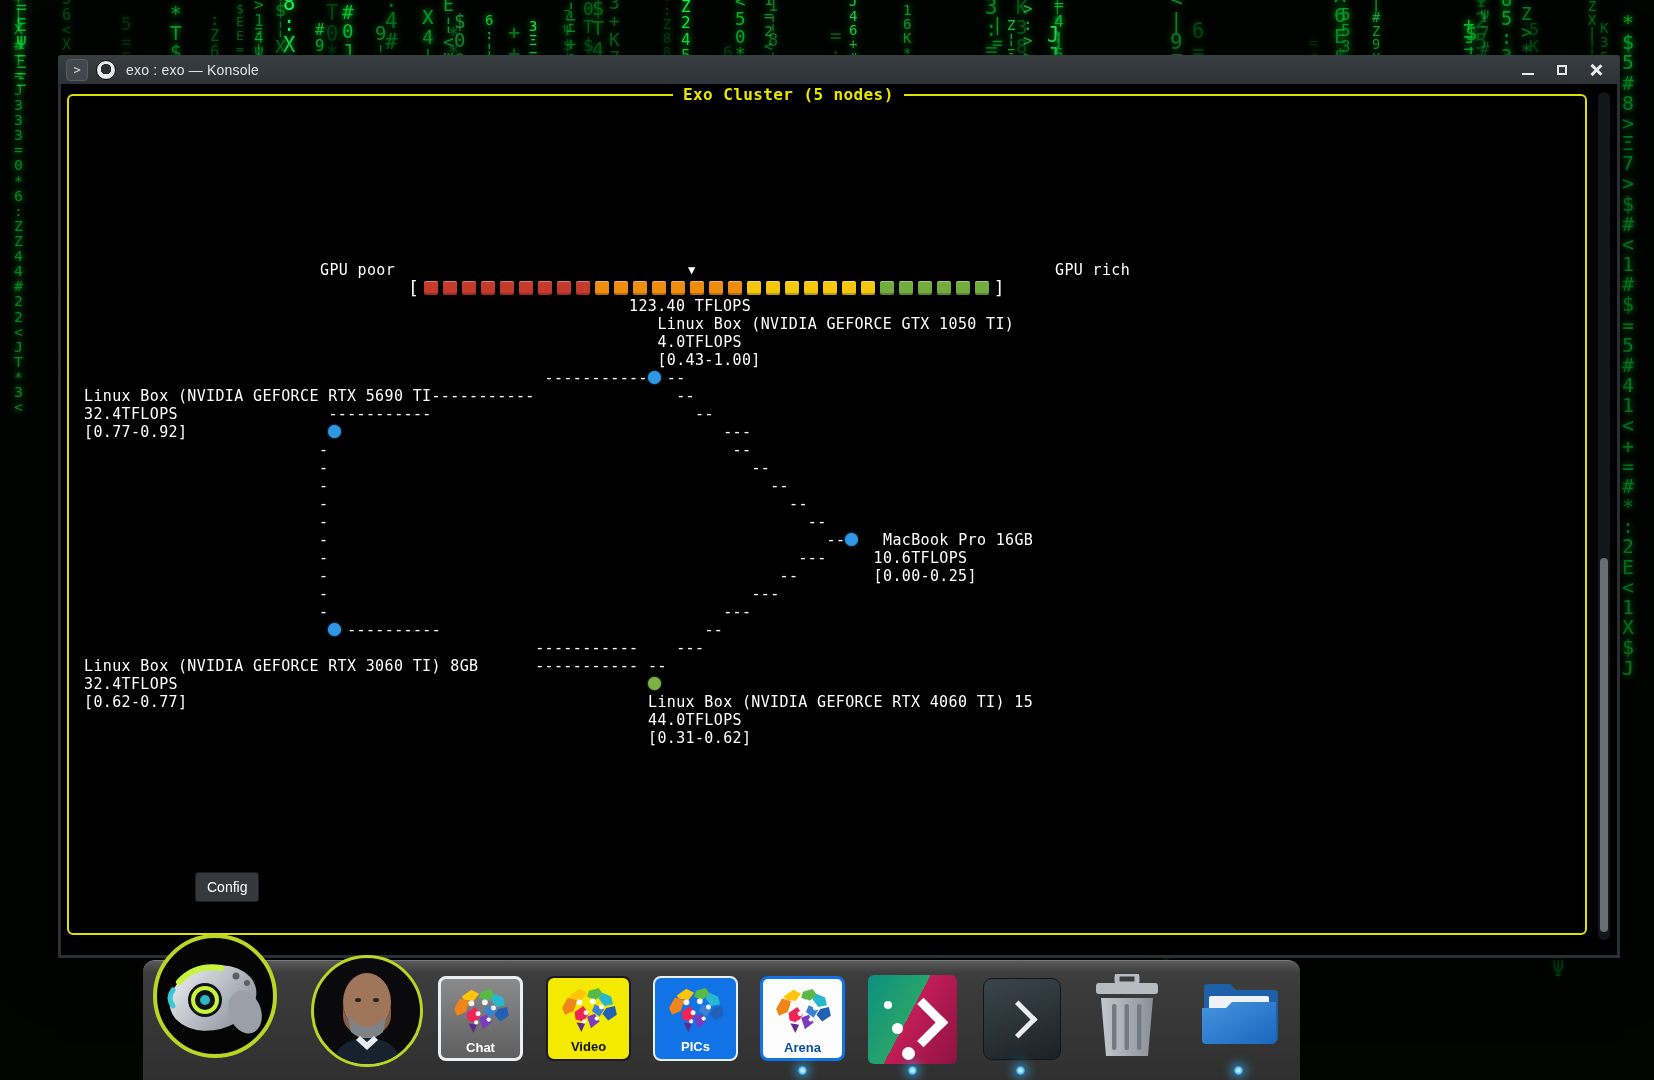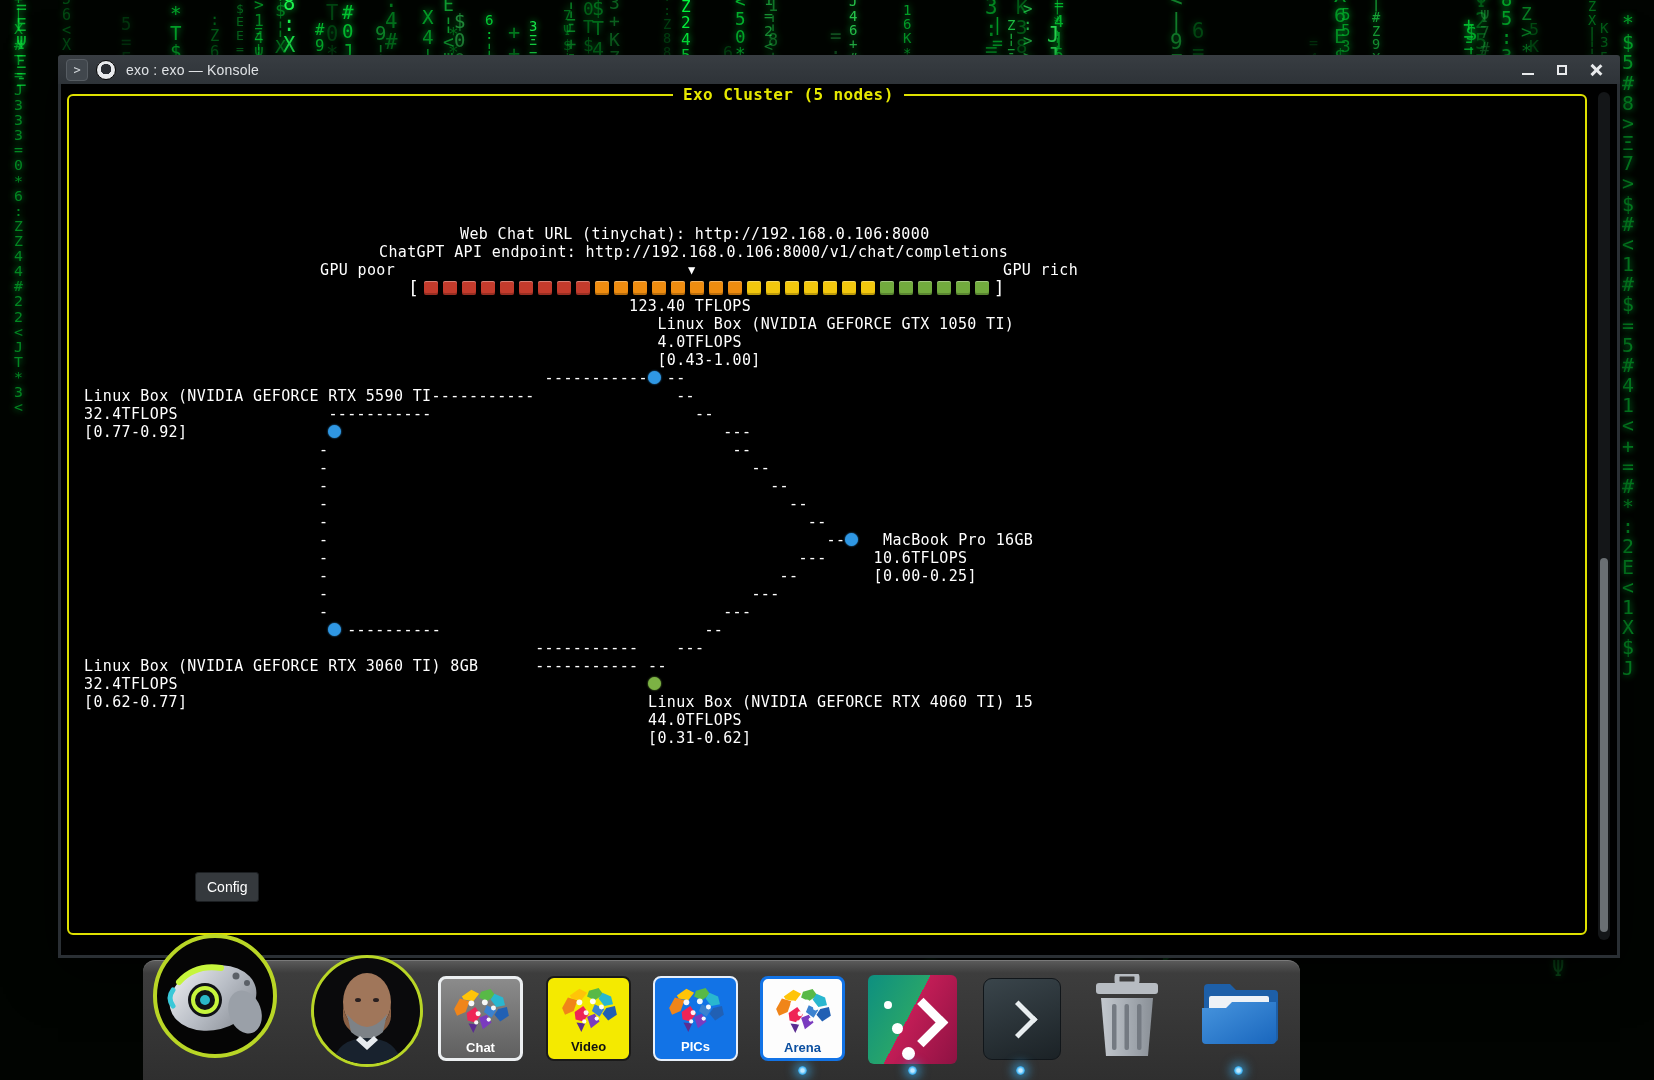--- a/index.html
+++ b/index.html
@@ -2109,7 +2109,6 @@
       <div id="frame-box">
         <div id="frame-title">Exo Cluster (5 nodes)</div>
       </div>
-      <div class="mono" style="left:399px;top:141px;">Web Chat URL (tinychat): http://192.168.0.106:8000</div>
       <div class="mono" style="left:318px;top:159px;">ChatGPT API endpoint: http://192.168.0.106:8000/v1/chat/completions</div>
       <div class="mono" style="left:259px;top:177px;">GPU poor</div>
       <div class="mono" style="left:627px;top:177px;font-size:12px;">▼</div>

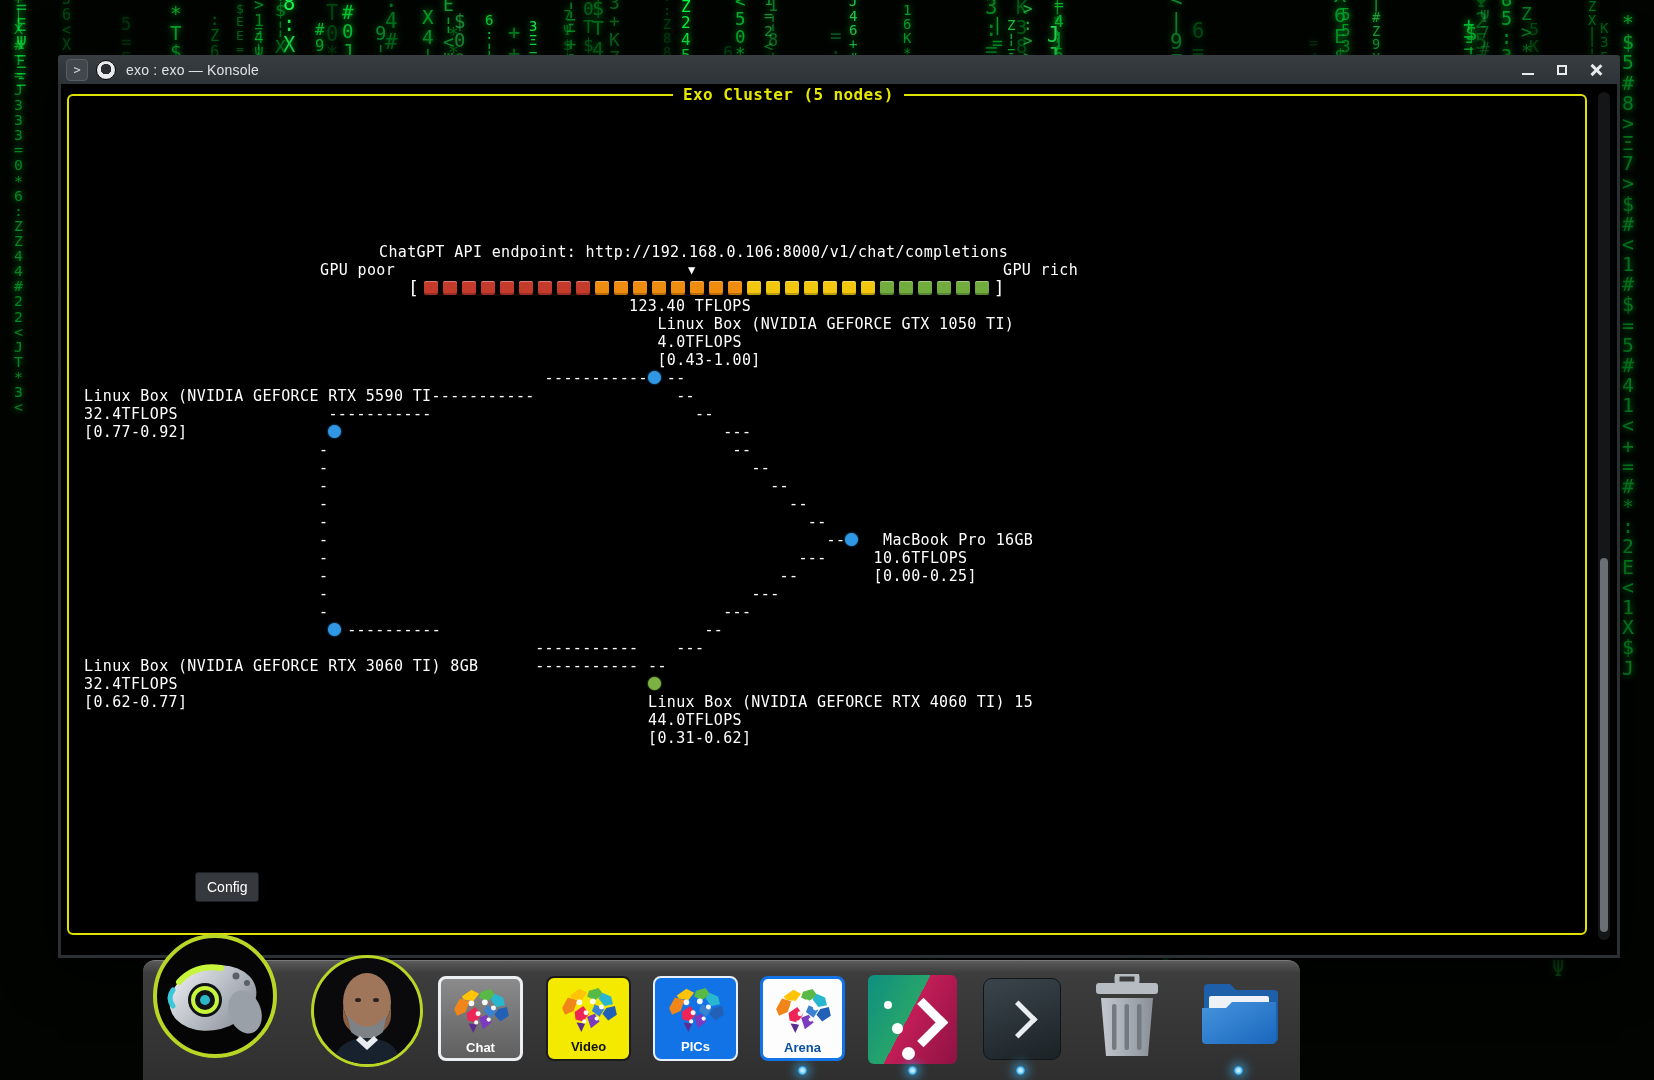--- a/index.html
+++ b/index.html
@@ -2109,7 +2109,6 @@
       <div id="frame-box">
         <div id="frame-title">Exo Cluster (5 nodes)</div>
       </div>
-      <div class="mono" style="left:318px;top:159px;">ChatGPT API endpoint: http://192.168.0.106:8000/v1/chat/completions</div>
       <div class="mono" style="left:259px;top:177px;">GPU poor</div>
       <div class="mono" style="left:627px;top:177px;font-size:12px;">▼</div>
       <div class="mono" style="left:942px;top:177px;">GPU rich</div>

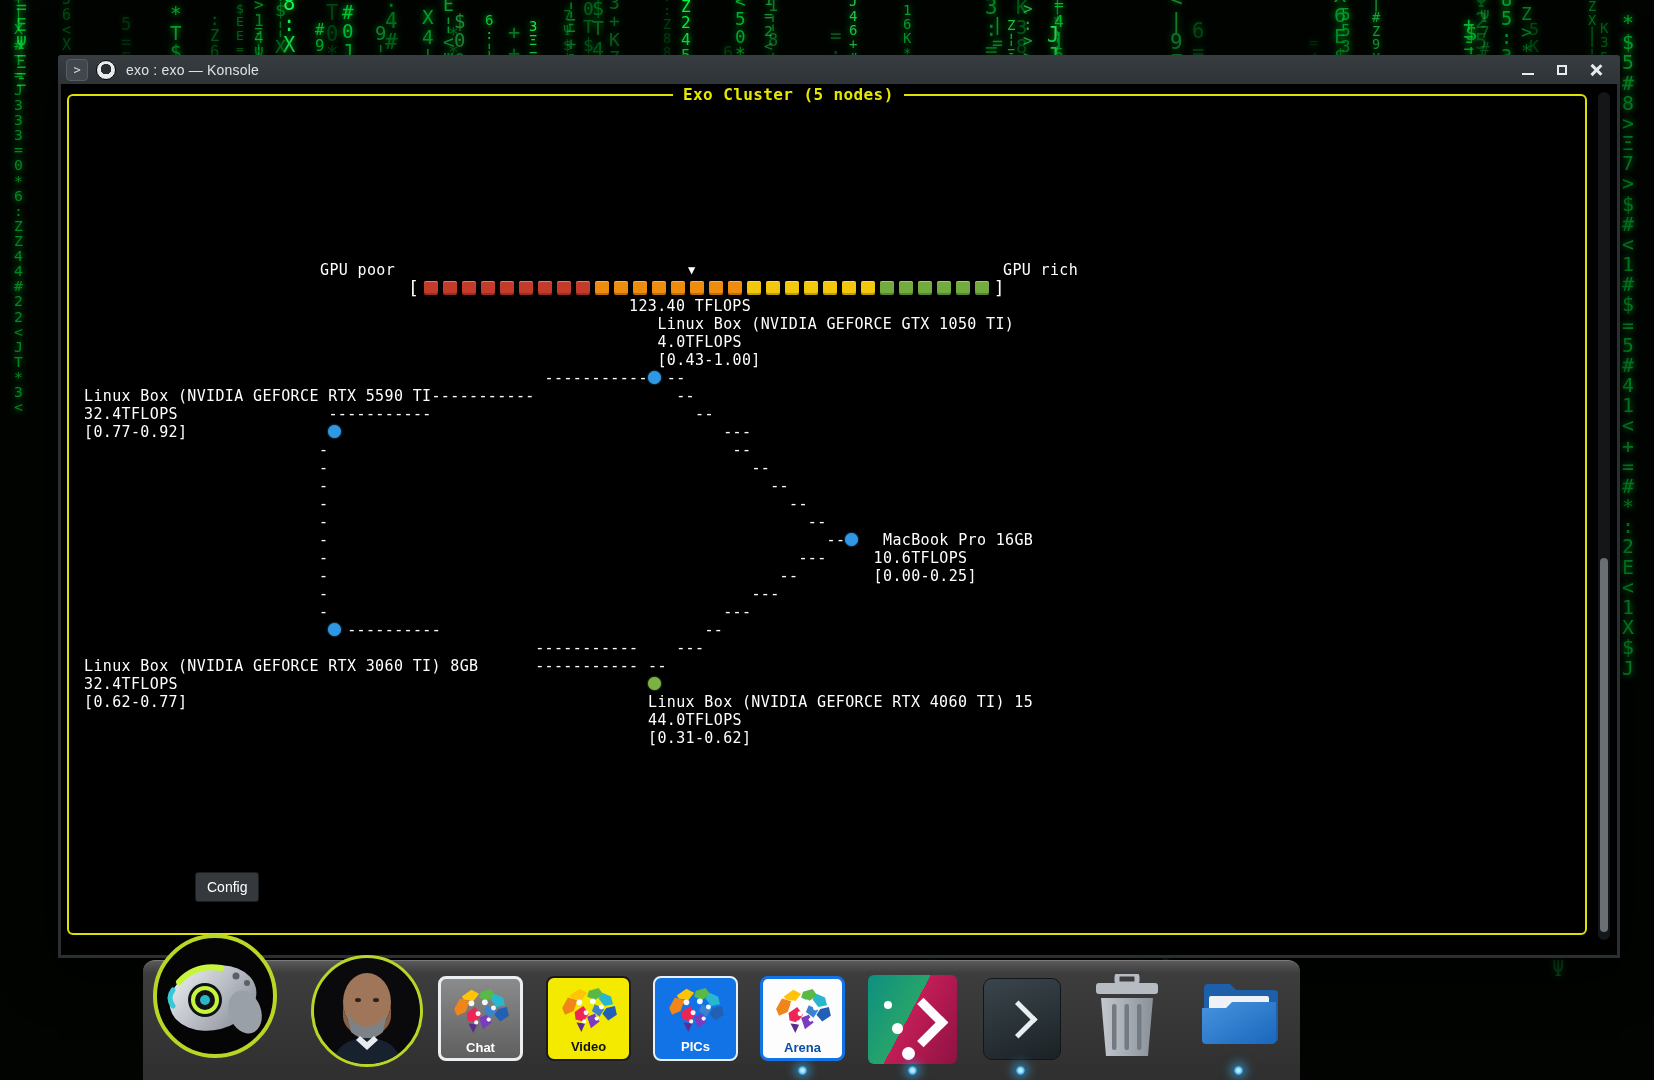--- a/index.html
+++ b/index.html
@@ -2111,7 +2111,7 @@
       </div>
       <div class="mono" style="left:259px;top:177px;">GPU poor</div>
       <div class="mono" style="left:627px;top:177px;font-size:12px;">▼</div>
-      <div class="mono" style="left:942px;top:177px;">GPU rich</div>
+      <div class="mono" style="left:994px;top:177px;">GPU rich</div>
       <div id="bar-row">
         <span class="bracket">[</span>
         <span id="bar-blocks" style="display:flex;gap:5px;">

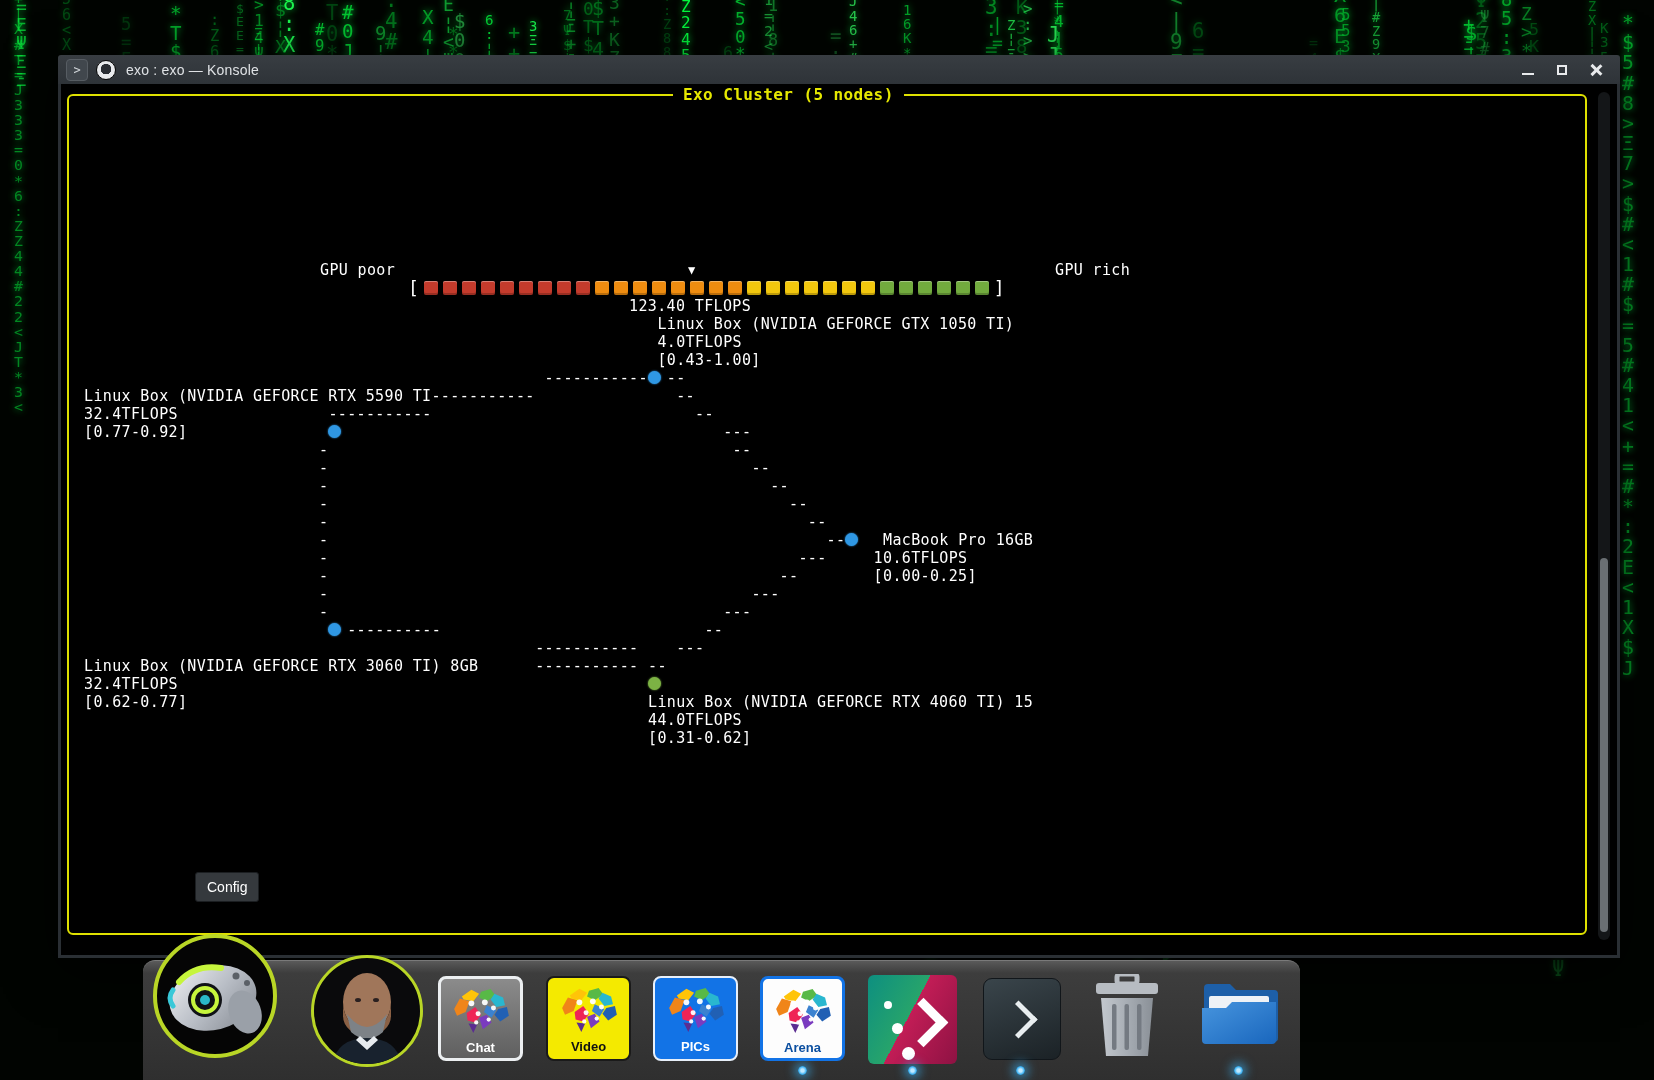--- a/index.html
+++ b/index.html
@@ -2165,7 +2165,7 @@
             <span class="tseg" style="left: 582.8px;">--</span>
           </div>
           <div class="trow">
-            <span class="tseg" style="left: 0px;">Linux Box (NVIDIA GEFORCE RTX 5590 TI-----------</span>
+            <span class="tseg" style="left: 0px;">Linux Box (NVIDIA GEFORCE RTX 5690 TI-----------</span>
             <span class="tseg" style="left: 592.2px;">--</span>
           </div>
           <div class="trow">

